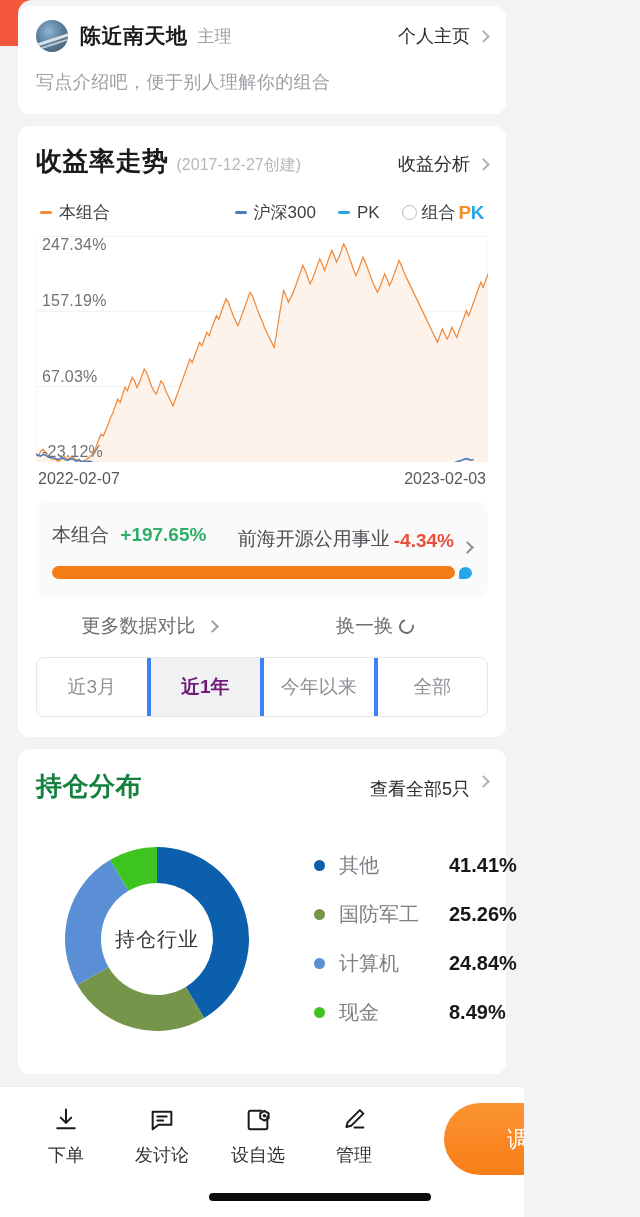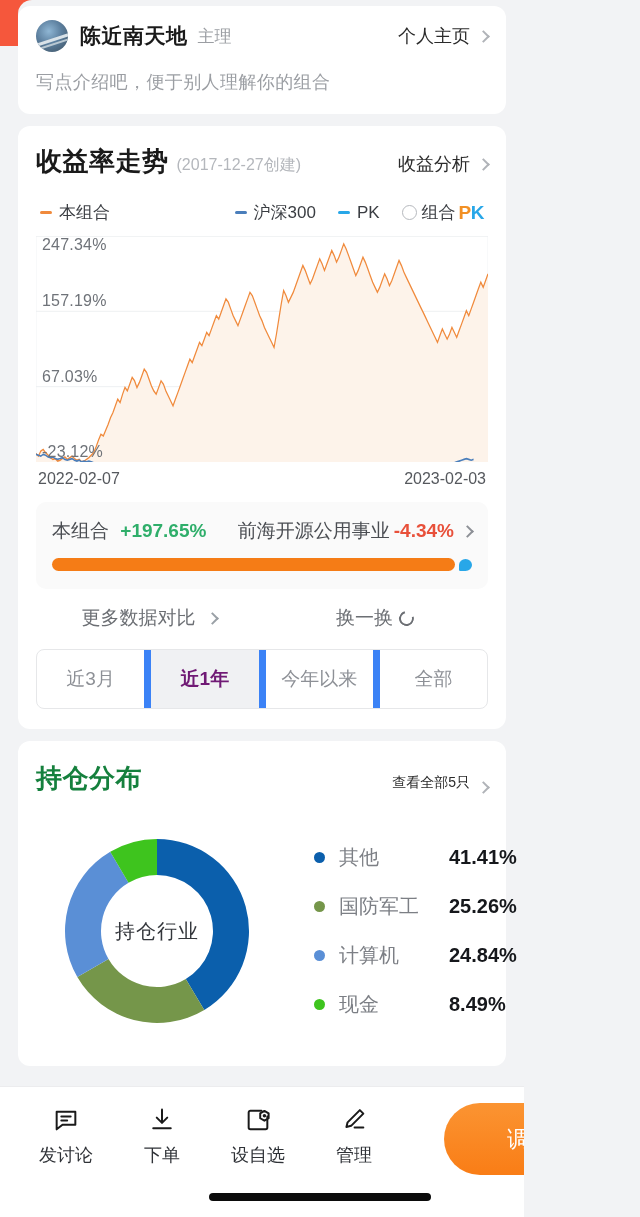--- a/index.html
+++ b/index.html
@@ -121,7 +121,7 @@
   .compare-row { display: flex; align-items: center; font-size: 19px; }
   .cmp-left { color: #4a4d52; }
   .cmp-left .val { color: #2fae6a; font-weight: bold; margin-left: 6px; }
-  .cmp-right { margin-left: auto; display: flex; align-items: center; color: #4a4d52; }
+  .cmp-right { margin-left: auto; display: flex; align-items: flex-end; color: #4a4d52; margin-top: 8px; }
   .cmp-right .val { color: #e8503a; font-weight: bold; margin-left: 4px; }
   .bar-track {
     position: relative; margin-top: 14px; height: 13px;

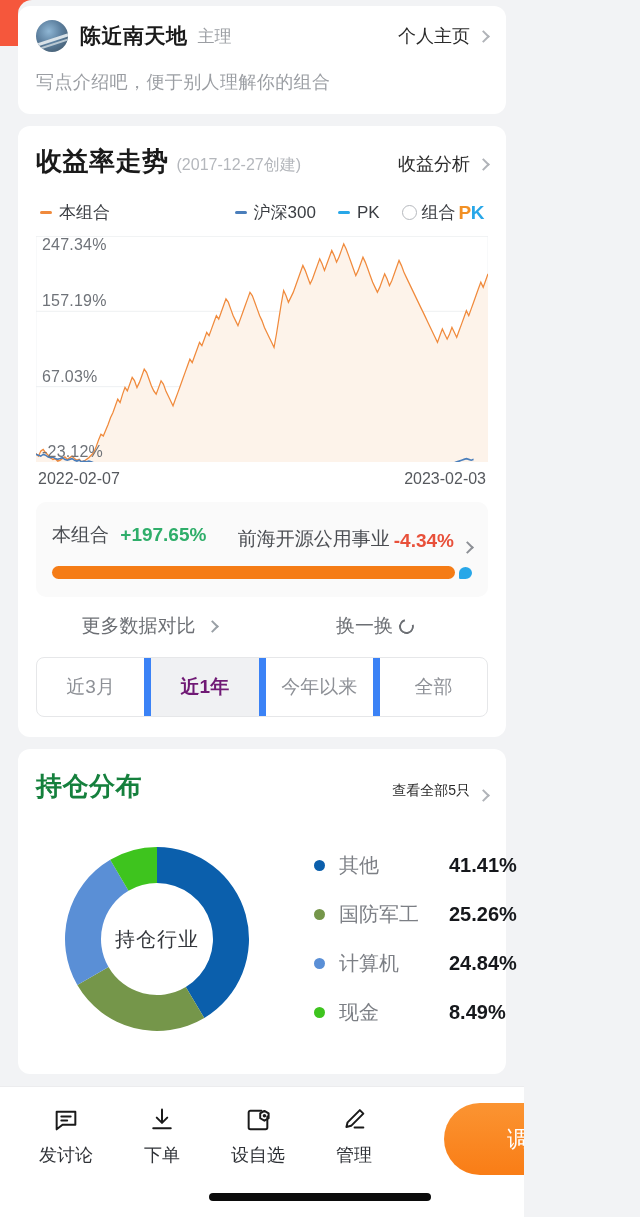--- a/index.html
+++ b/index.html
@@ -157,7 +157,7 @@
   .tab {
     flex: 1; text-align: center; padding: 16px 0;
     font-size: 19px; color: #8d9096;
-    border-right: 7px solid #3b82f6;
+    border-right: 4px solid #3b82f6;
   }
   .tab:last-child { border-right: none; }
   .tab.active { background: #f0f1f3; color: #701a75; font-weight: bold; }

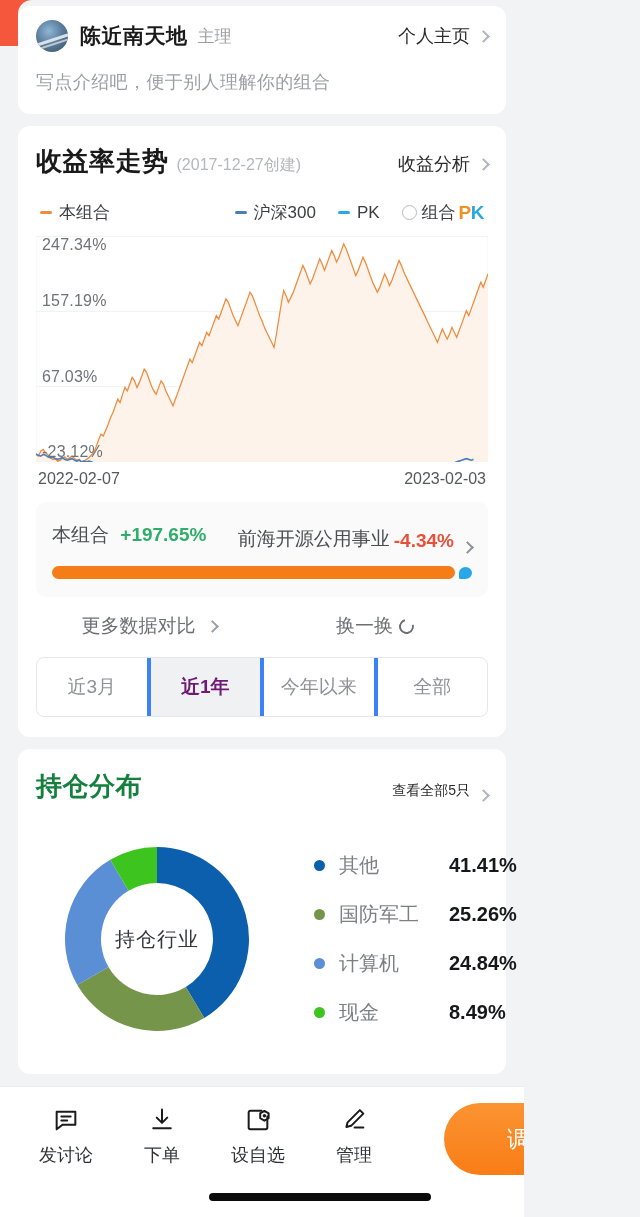--- a/index.html
+++ b/index.html
@@ -166,7 +166,7 @@
   .hold-card { padding: 20px 18px 26px 18px; }
   .hold-head { display: flex; align-items: baseline; }
   .hold-title { font-size: 26px; font-weight: bold; color: #15803d; letter-spacing: .5px; }
-  .hold-all { margin-left:auto; display:flex; align-items:flex-end; font-size: 14px; color: #2b2b2b; }
+  .hold-all { margin-left:auto; display:flex; align-items:flex-start; font-size: 18px; color: #2b2b2b; }
 
   .donut-area { display: flex; align-items: center; margin-top: 26px; }
   .donut { position: relative; width: 218px; height: 218px; margin-left: 12px; flex:0 0 218px; }

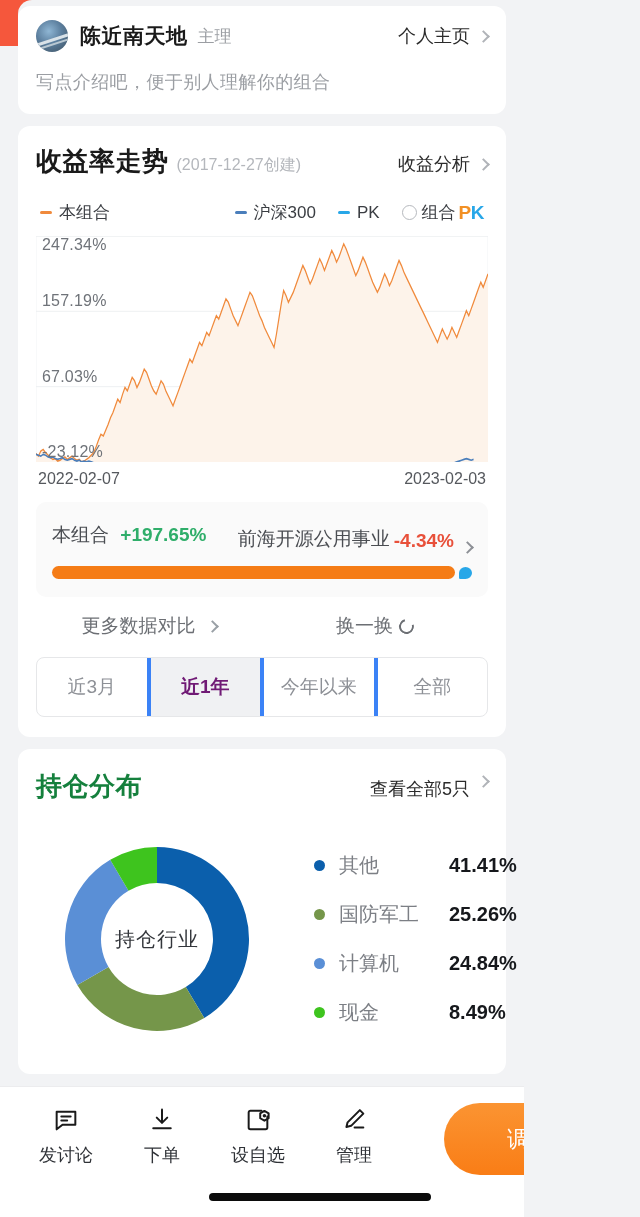--- a/index.html
+++ b/index.html
@@ -374,22 +374,22 @@
       <div class="navitem">
         <span class="navicon">
           <svg width="28" height="28" viewBox="0 0 24 24" fill="none" stroke="#1a1a1a" stroke-width="1.7" stroke-linecap="round" stroke-linejoin="round">
+            <path d="M12 3v11"></path>
+              <path d="M7.5 10l4.5 4.5 4.5-4.5"></path>
+              <path d="M4.5 19h15"></path>
+          </svg>
+        </span>
+        <span class="navlabel">下单</span>
+      </div>
+      <div class="navitem">
+        <span class="navicon">
+          <svg width="28" height="28" viewBox="0 0 24 24" fill="none" stroke="#1a1a1a" stroke-width="1.7" stroke-linecap="round" stroke-linejoin="round">
             <path d="M4 5h16v11H9l-5 4z"></path>
               <path d="M8 9h8"></path>
               <path d="M8 12.5h5"></path>
           </svg>
         </span>
         <span class="navlabel">发讨论</span>
-      </div>
-      <div class="navitem">
-        <span class="navicon">
-          <svg width="28" height="28" viewBox="0 0 24 24" fill="none" stroke="#1a1a1a" stroke-width="1.7" stroke-linecap="round" stroke-linejoin="round">
-            <path d="M12 3v11"></path>
-              <path d="M7.5 10l4.5 4.5 4.5-4.5"></path>
-              <path d="M4.5 19h15"></path>
-          </svg>
-        </span>
-        <span class="navlabel">下单</span>
       </div>
       <div class="navitem">
         <span class="navicon">

